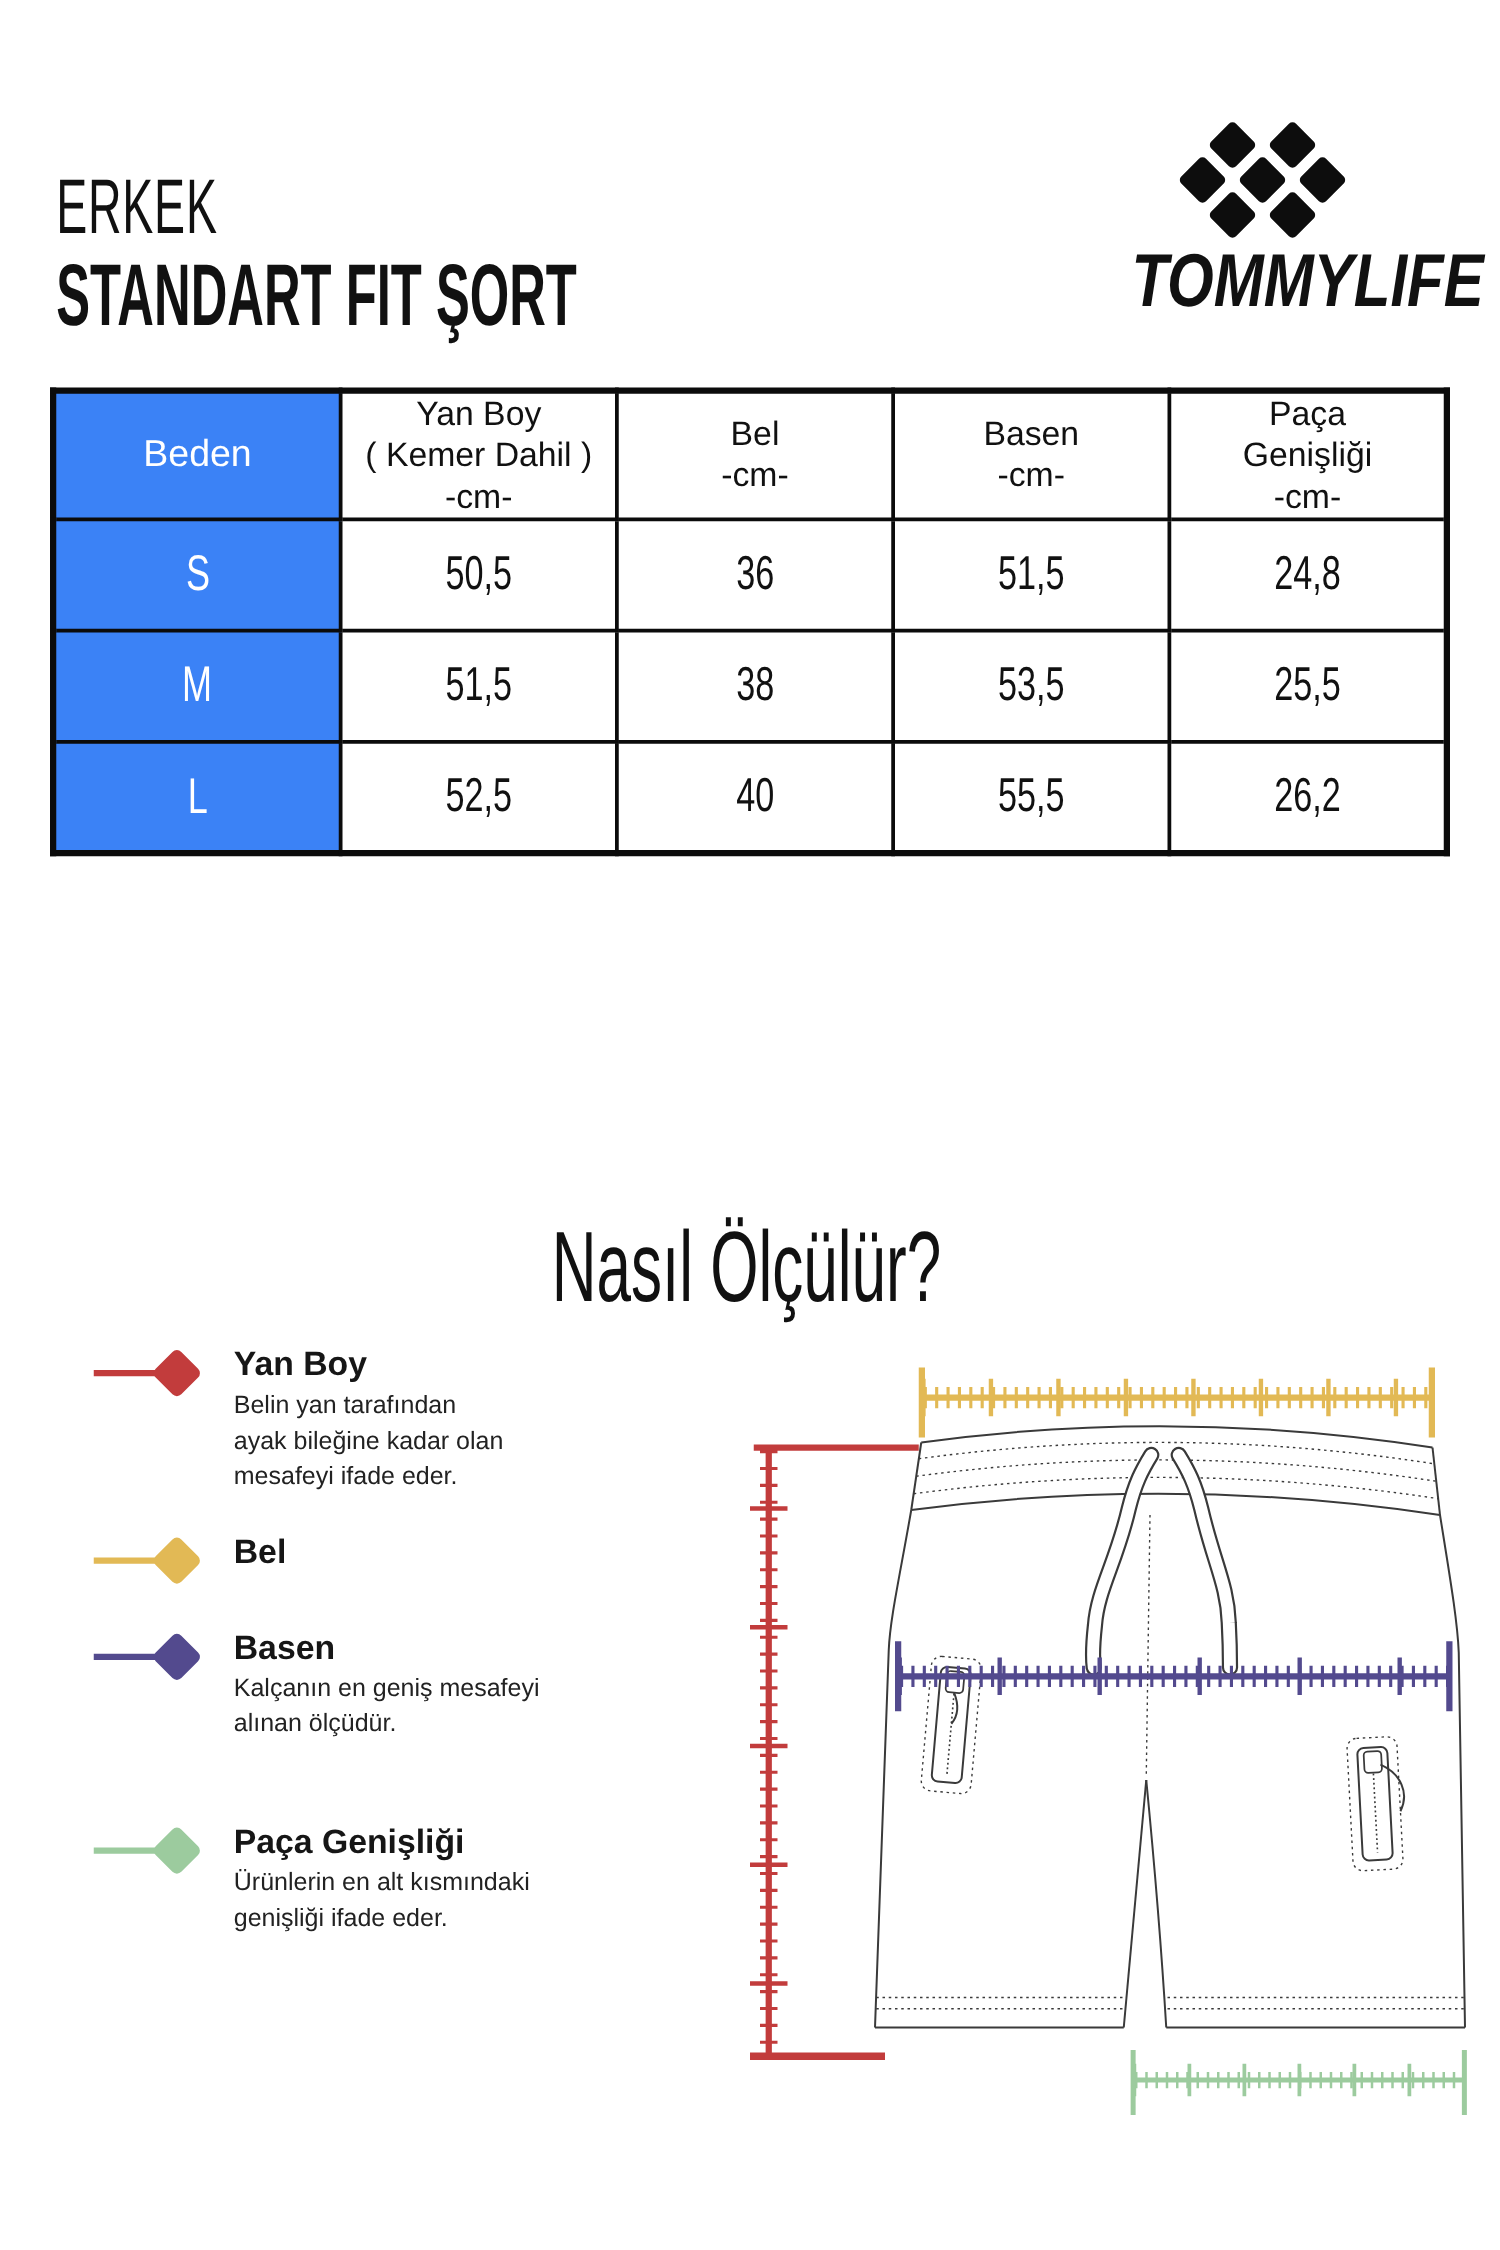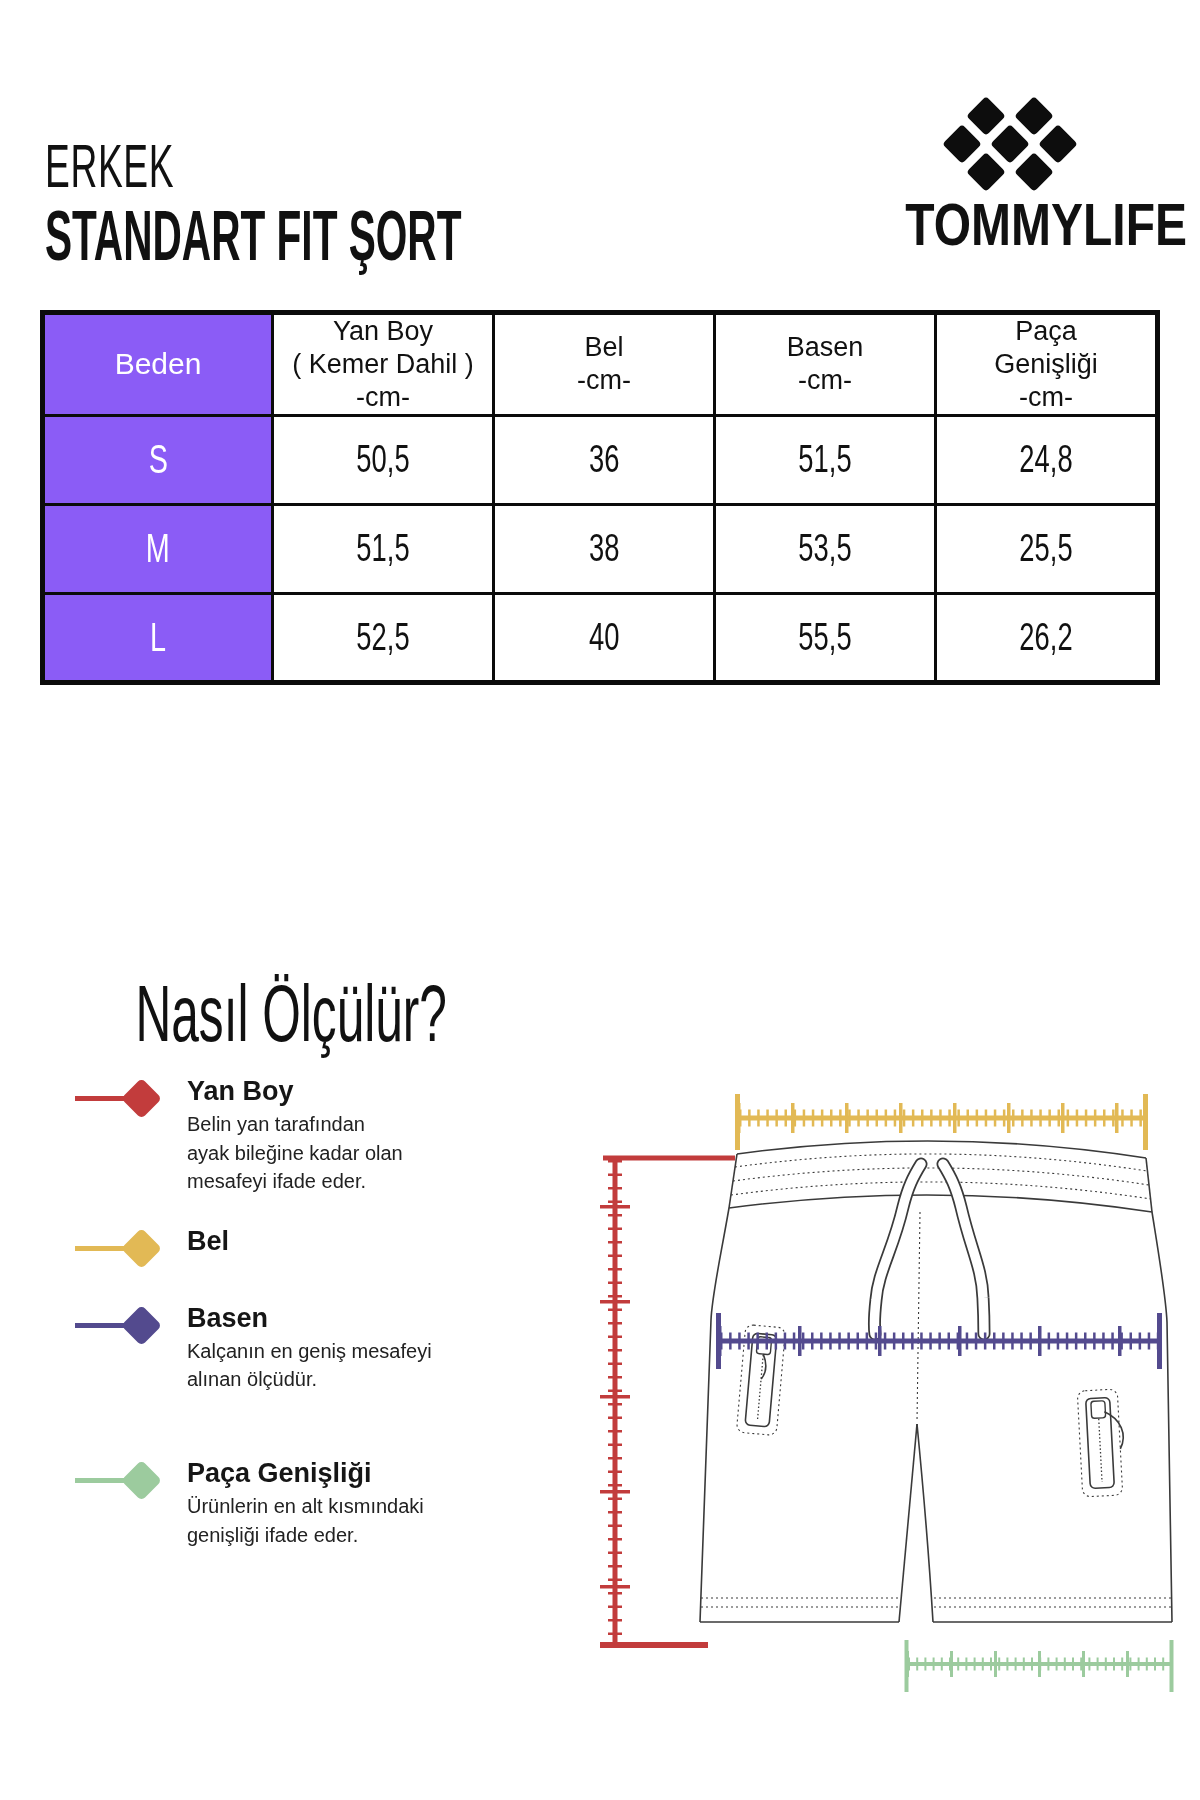--- a/index.html
+++ b/index.html
@@ -15,7 +15,7 @@
                    letter-spacing:1px; transform:scaleX(0.60); }
   .product-title { position:absolute; left:45px; top:196px; font-size:70px; font-weight:800;
                    transform:scaleX(0.58); }
-  .logo { position:absolute; left:870px; top:92px; width:280px; text-align:center; }
+  .logo { position:absolute; left:870px; top:92px; width:280px; text-align:center;font-style:italic; }
   .logo .brand { font-size:60px; font-weight:800; display:inline-block;
                  transform:scaleX(0.80); transform-origin:center; white-space:nowrap; margin-top:-4px; }
   .logo svg { display:block; margin:0 auto; }

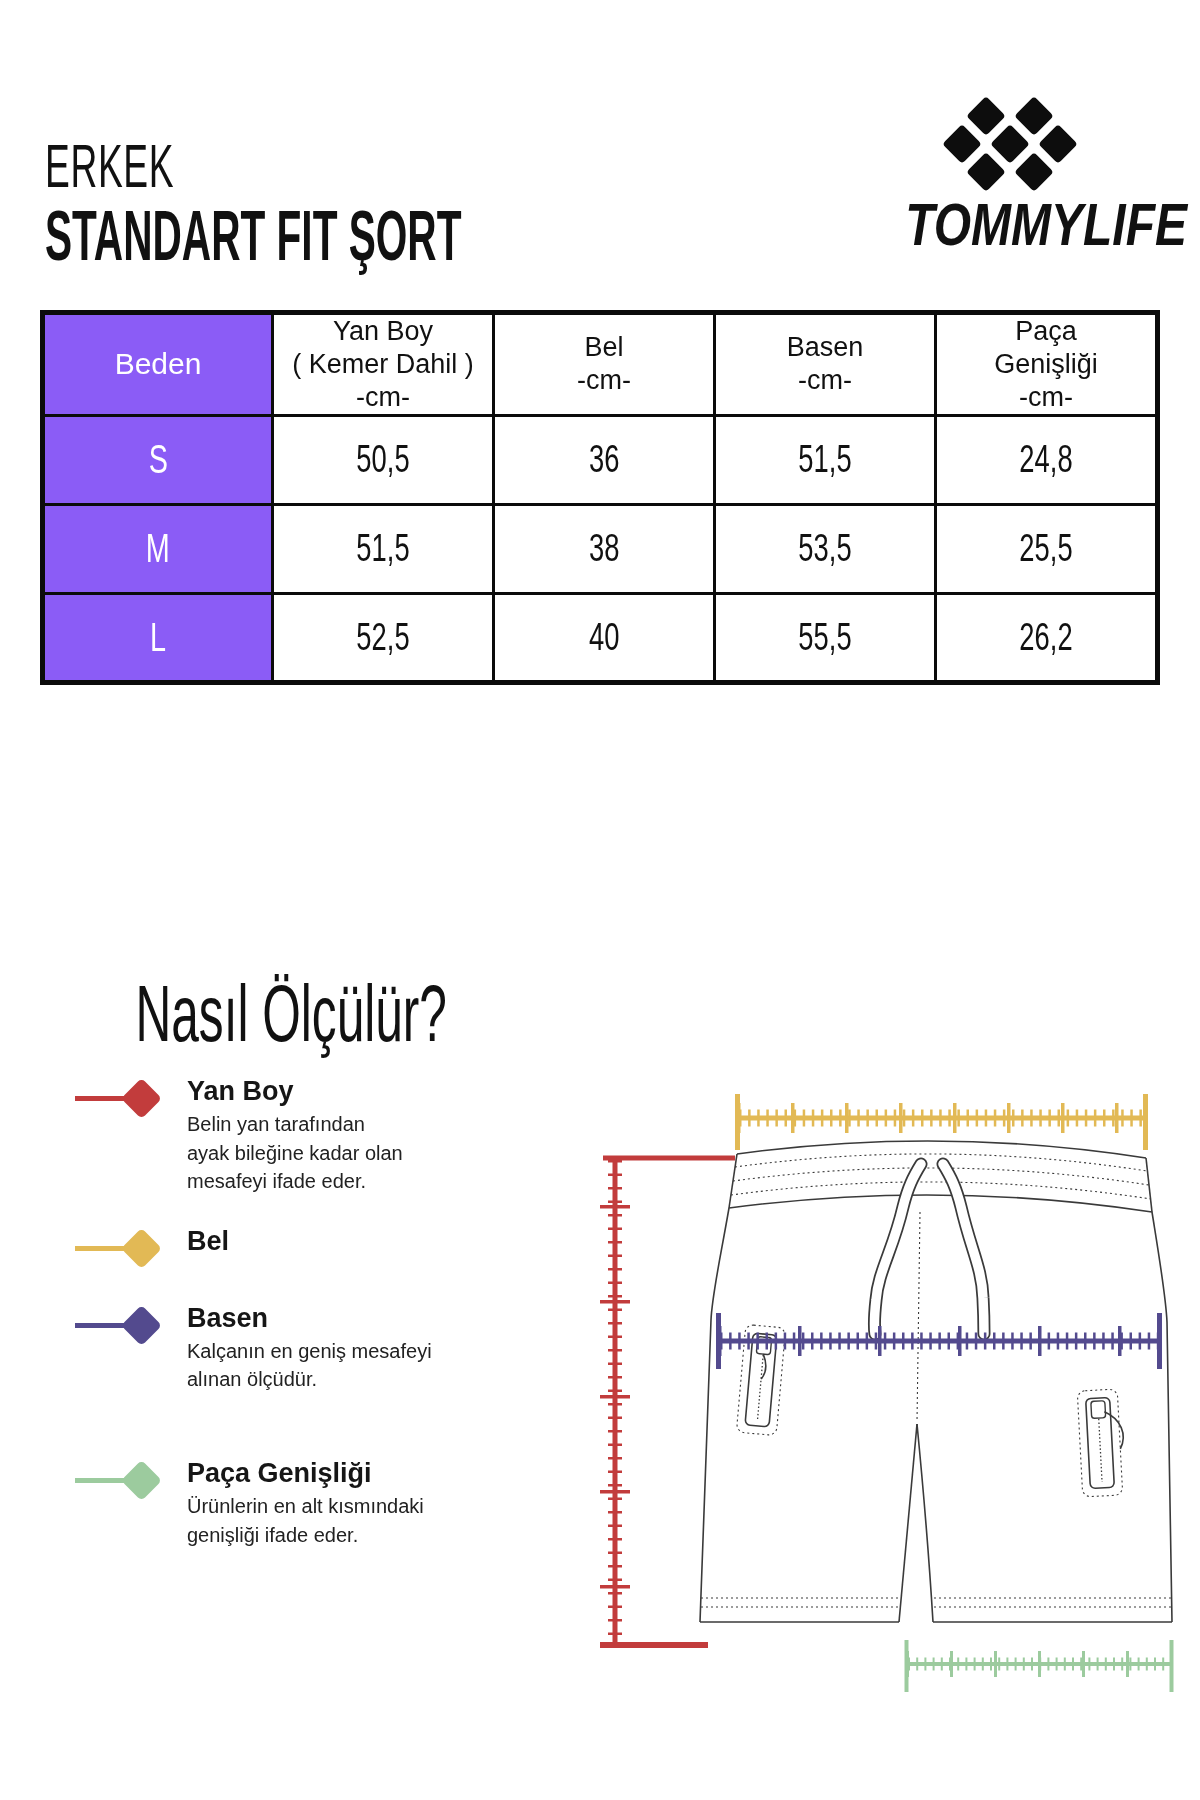--- a/index.html
+++ b/index.html
@@ -28,7 +28,7 @@
   .size-table thead tr { height:100px; }
   .size-table tbody tr { height:89px; }
   .size-table th { font-weight:400; font-size:27px; line-height:1.22; white-space:pre-line; }
-  .size-table .dark { background:#8b5cf6; color:#ffffff; border-color:#0b0b0b; }
+  .size-table .dark { background:#3b82f6; color:#ffffff; border-color:#0b0b0b; }
   .size-table th.dark { font-size:30px; }
   .size-table td .num { display:inline-block; font-size:38px; transform:scaleX(0.72); transform-origin:center; }
   .size-table td.dark .num { font-size:40px; }

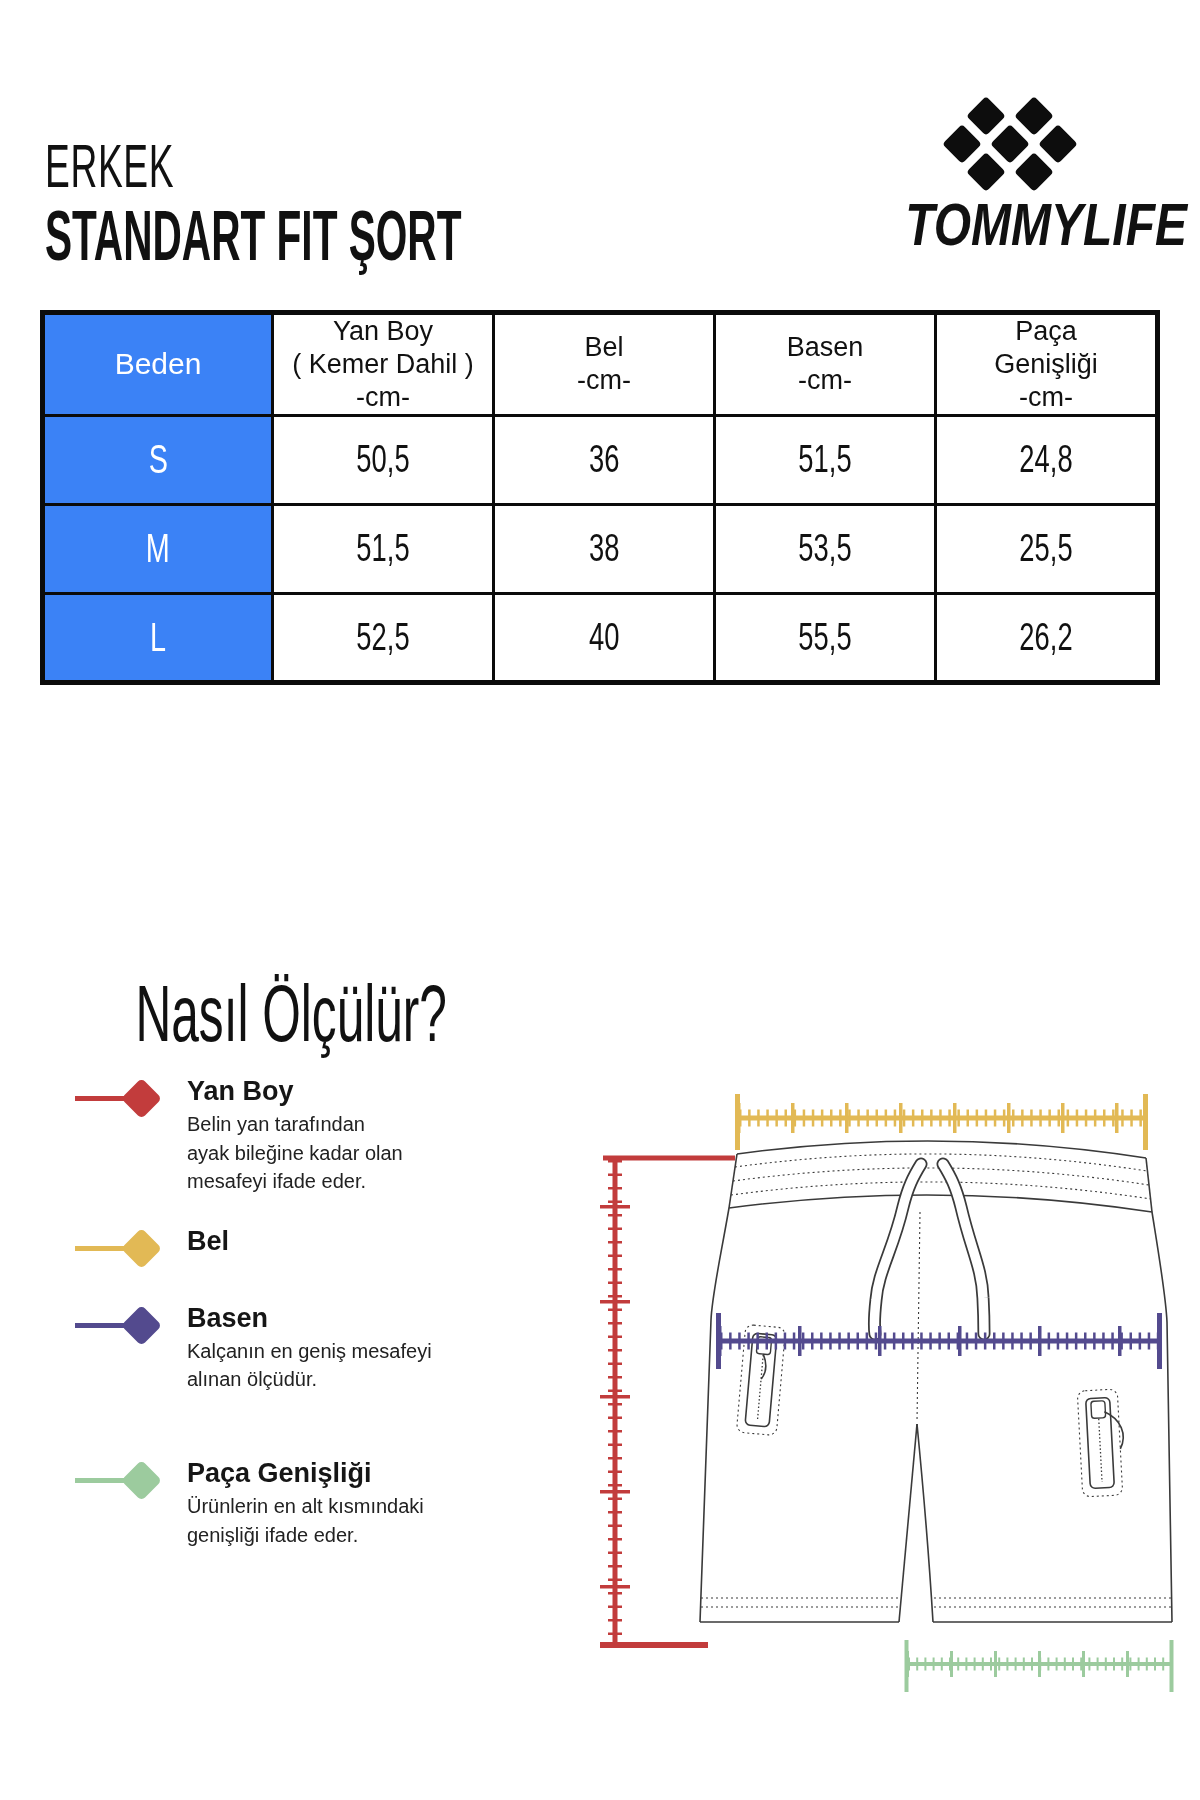--- a/index.html
+++ b/index.html
@@ -34,7 +34,7 @@
   .size-table td.dark .num { font-size:40px; }
 
   
-  .measure-title { position:absolute; left:40px; top:968px; width:1115px; }
+  .measure-title { position:absolute; left:40px; top:968px; width:1115px; text-align:center; }
   .measure-title span { display:inline-block; font-size:80px; font-weight:400;
                         transform:scaleX(0.62); transform-origin:center; white-space:nowrap; }
 

